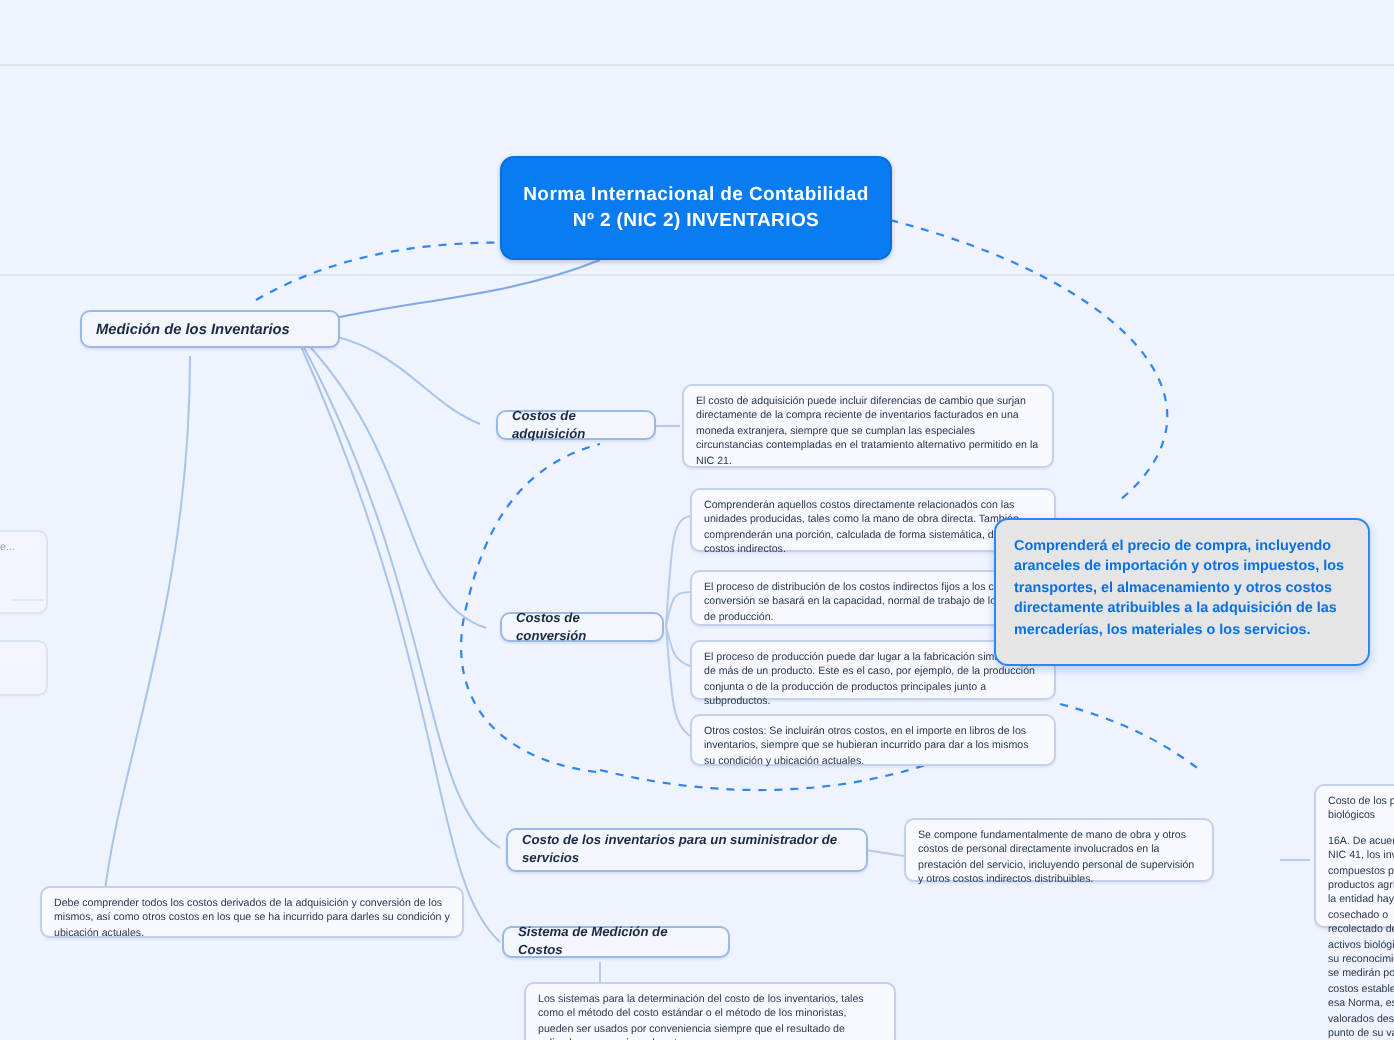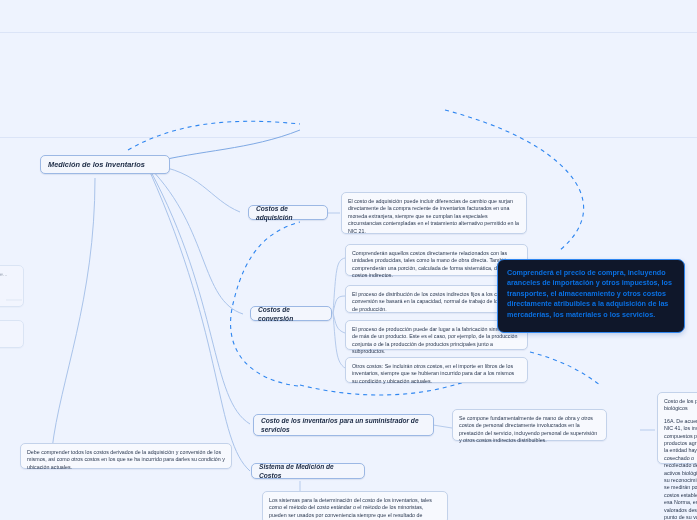--- a/index.html
+++ b/index.html
@@ -124,6 +124,7 @@
     </g>
   </svg>
 
+  <div class="node root" style="left:250px;top:78px;width:196px;height:52px;">Norma Internacional de Contabilidad Nº 2 (NIC 2) INVENTARIOS</div>
 
   <div class="node branch big" style="left:40px;top:155px;width:130px;height:19px;">Medición de los Inventarios</div>
 

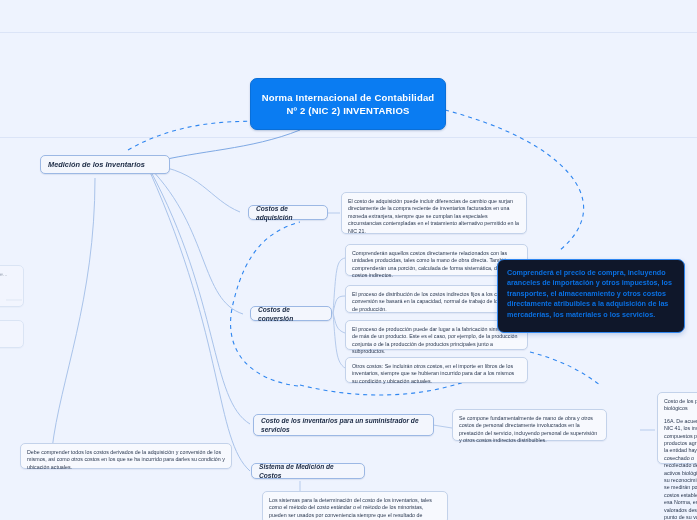--- a/index.html
+++ b/index.html
@@ -63,7 +63,7 @@
 
   
   .callout{
-    background:#0f172a;
+    background:#e5e5e5;
     border:1.4px solid #2f86f0;
     border-radius:7px;
     color:#0a6fe0;

